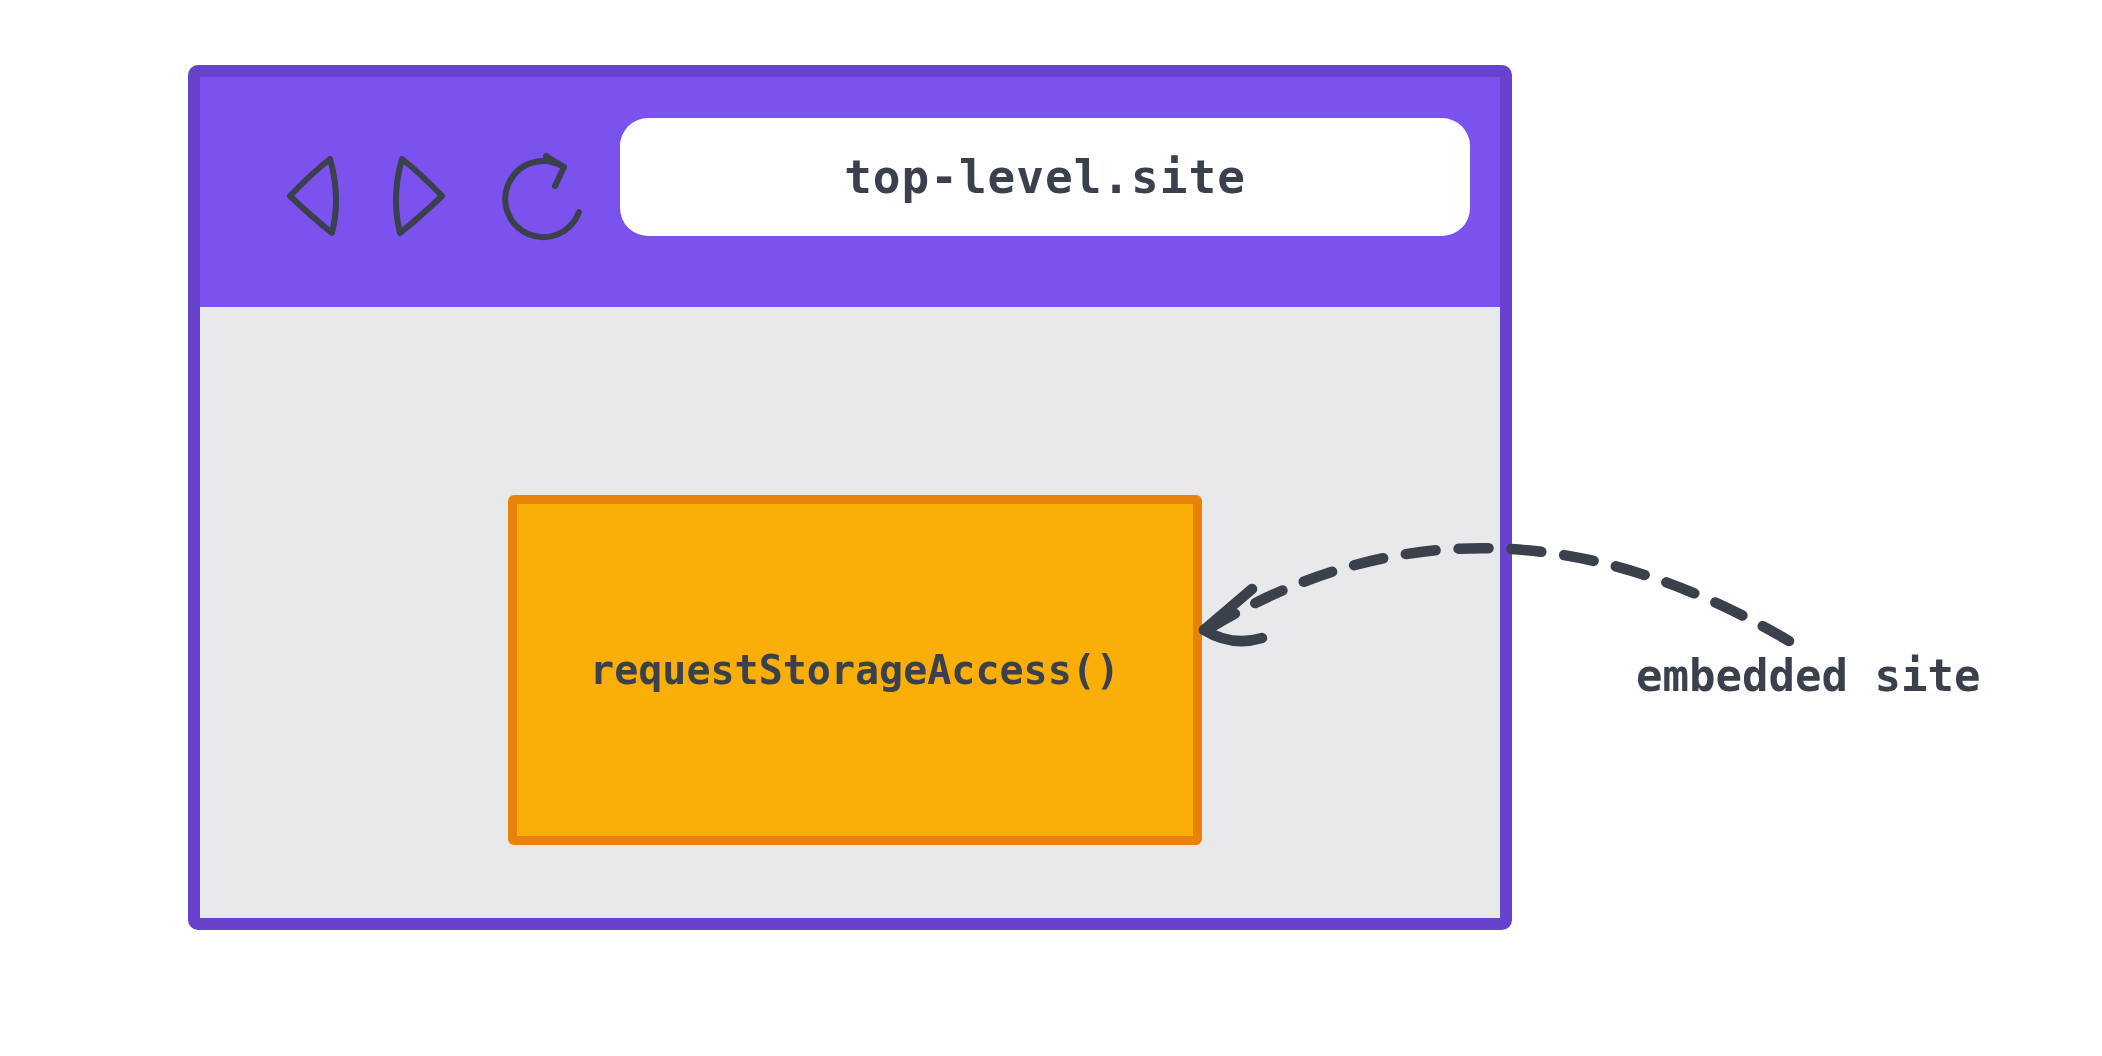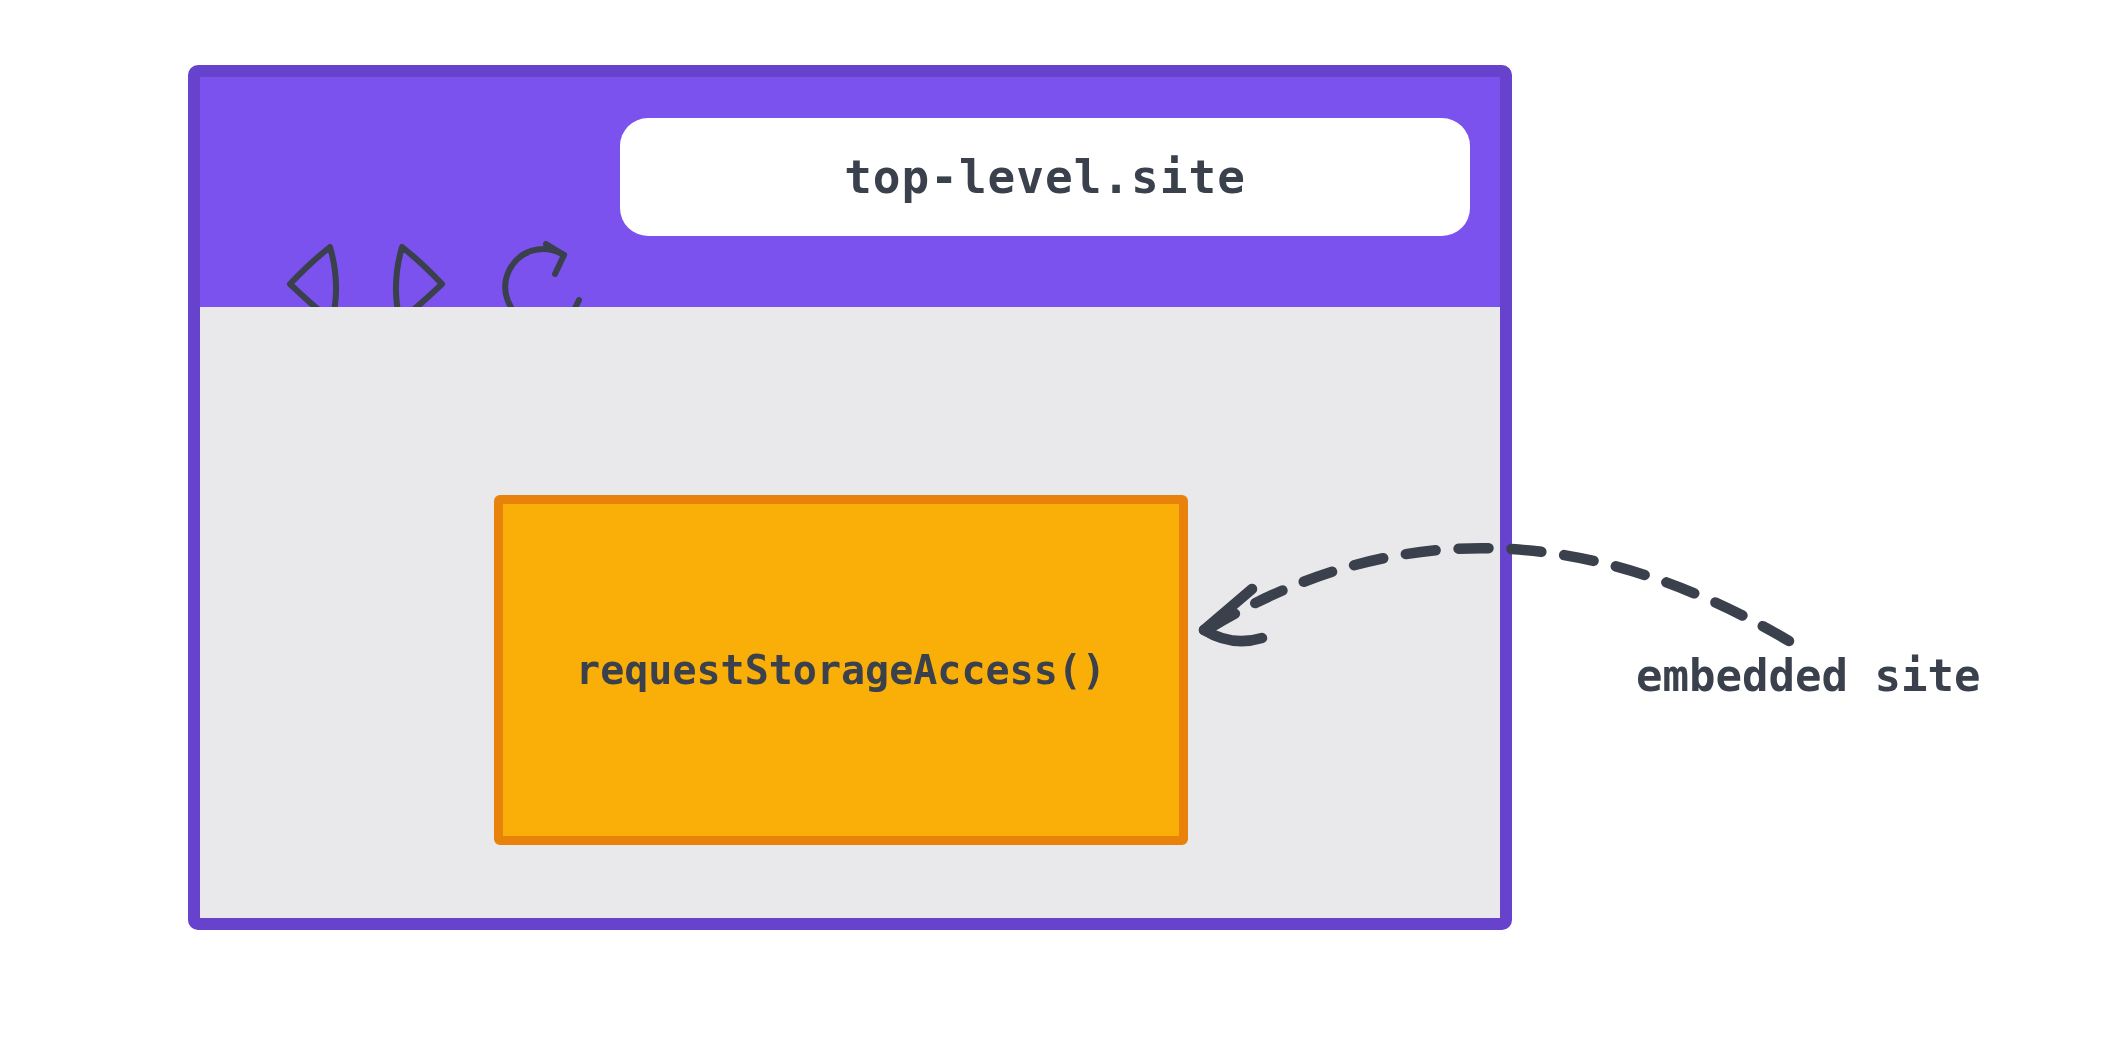--- a/index.html
+++ b/index.html
@@ -42,7 +42,7 @@
     background: var(--titlebar_fill);
     border-bottom: 12px solid var(--window_border);
     display: flex;
-    align-items: flex-end;
+    align-items: center;
   }
 
   .nav-icons {

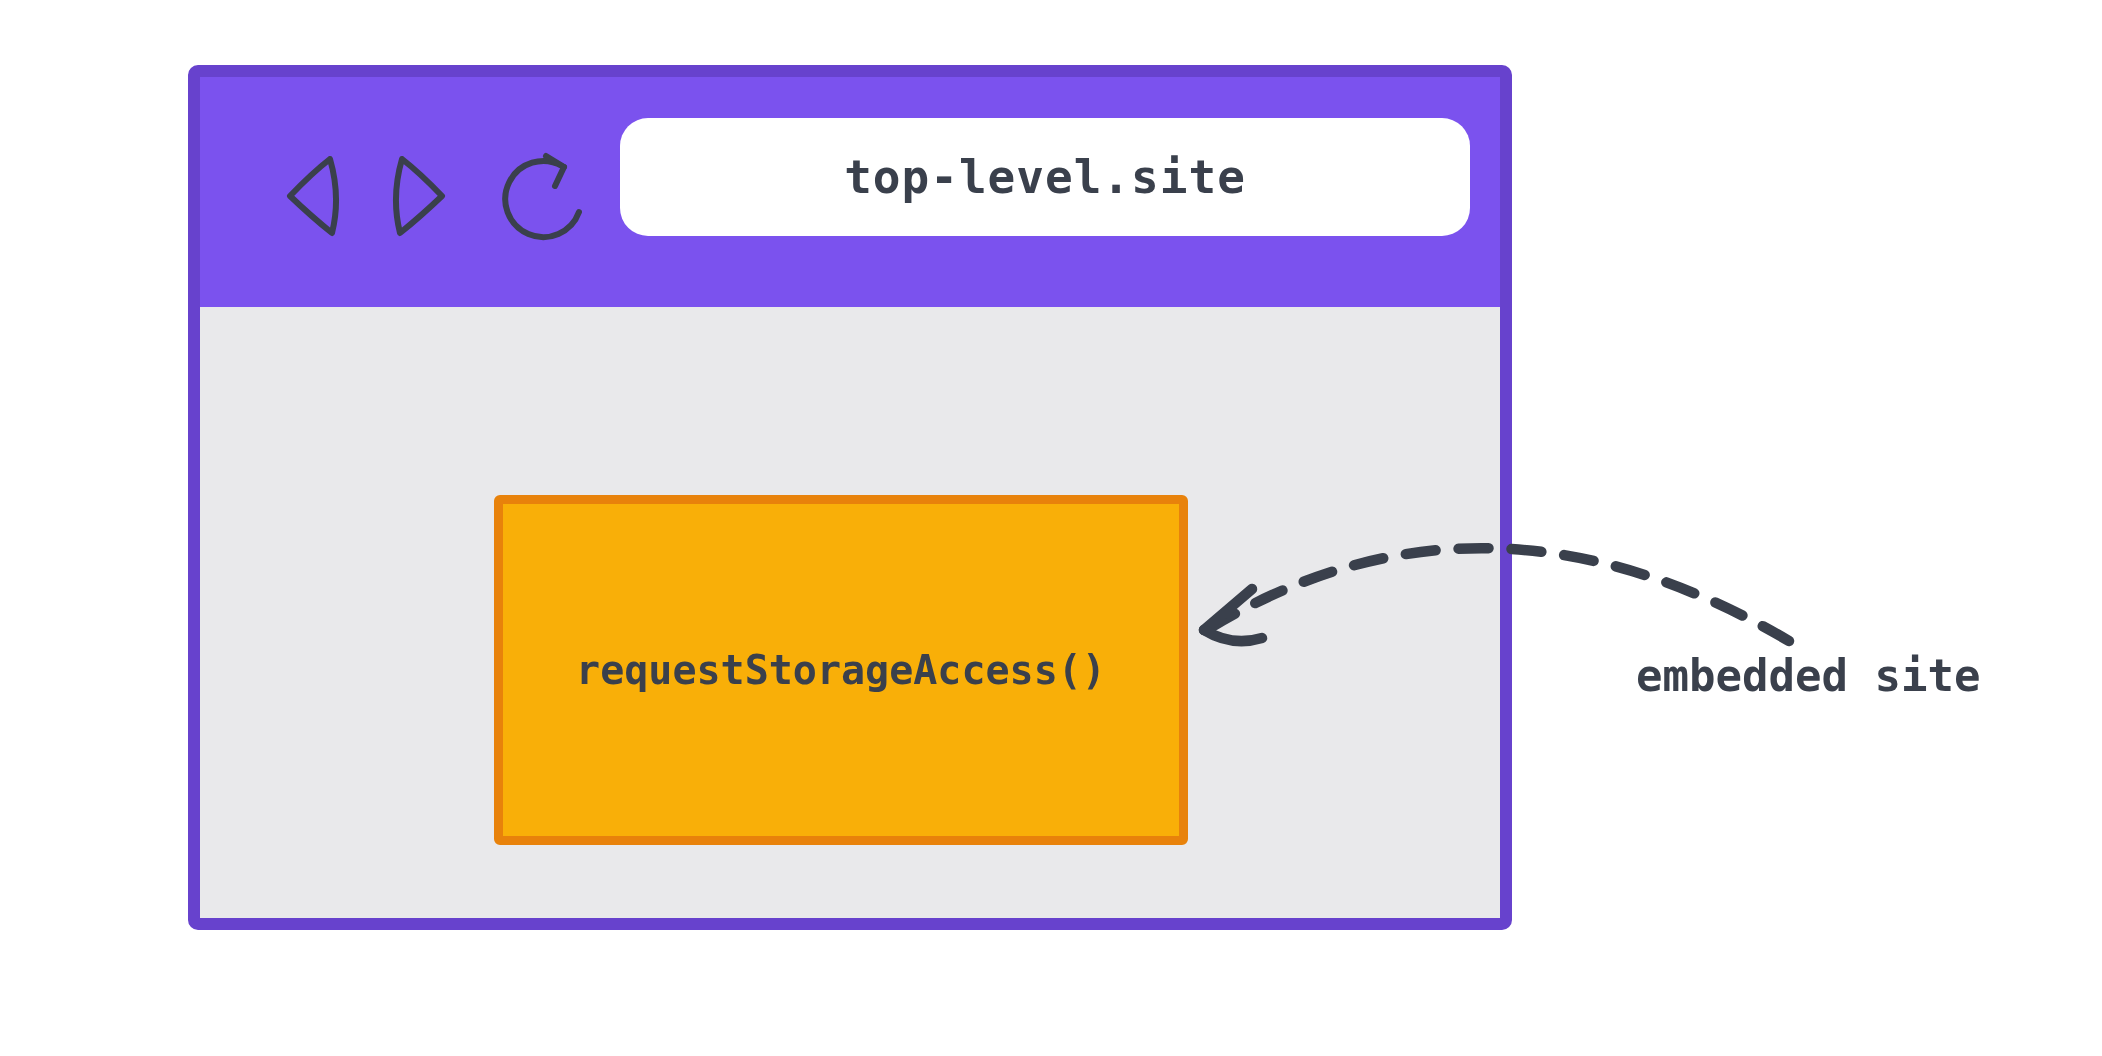--- a/index.html
+++ b/index.html
@@ -91,7 +91,7 @@
 
   .embed-box {
     position: absolute;
-    left: 294px;
+    left: 308px;
     top: 418px;
     width: 694px;
     height: 350px;

